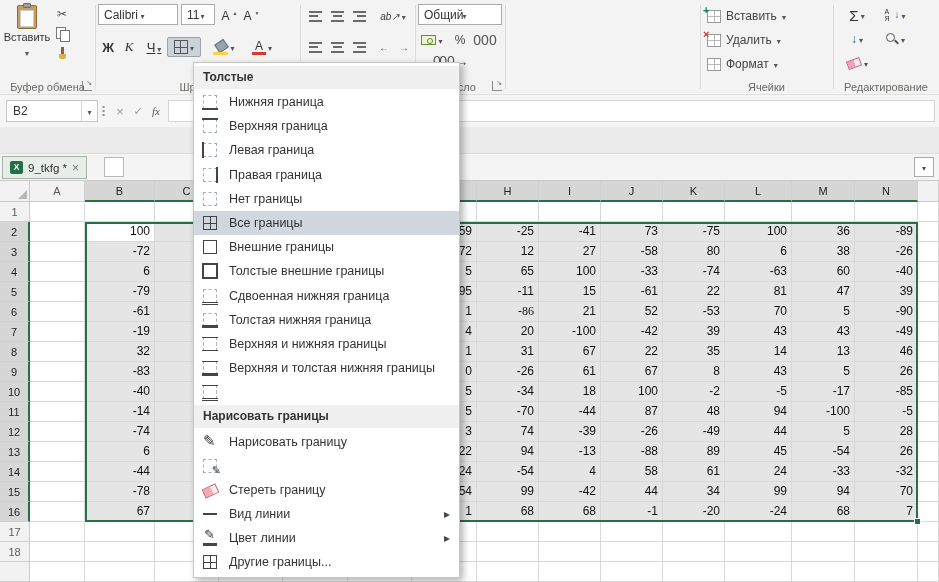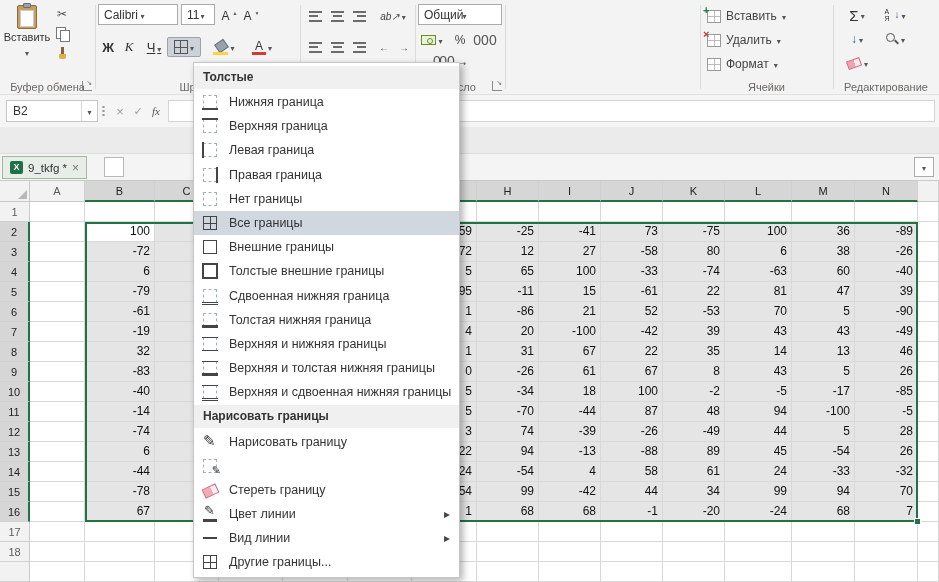--- a/index.html
+++ b/index.html
@@ -468,7 +468,7 @@
         <div class="g-c sel" style="width: 65px;"></div>
         <div class="g-c sel" style="width: 64px;"></div>
         <div class="g-c sel" style="width: 65px;">1</div>
-        <div class="g-c sel" style="width: 62px;">-86</div>
+        <div class="g-c sel" style="width: 62px; font-family: Liberation Serif, serif;">-86</div>
         <div class="g-c sel" style="width: 62px;">21</div>
         <div class="g-c sel" style="width: 62px;">52</div>
         <div class="g-c sel" style="width: 62px;">-53</div>

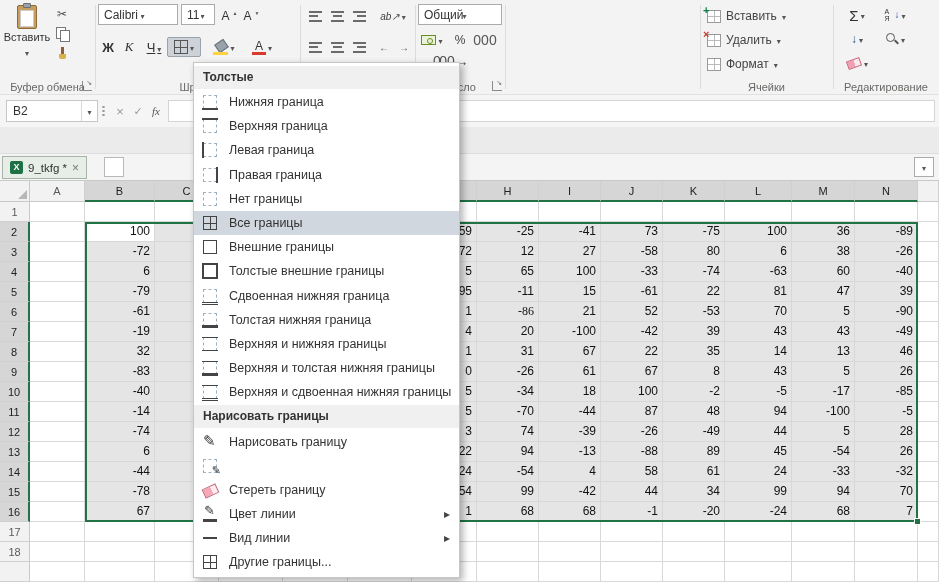--- a/index.html
+++ b/index.html
@@ -767,7 +767,6 @@
       </div>
       <div class="menu-item">
         <span class="mi-icon" data-icon="border-top-double-bottom"></span>
-        <span class="mi-label">Верхняя и сдвоенная нижняя границы</span>
       </div>
       <div class="menu-header">Нарисовать границы</div>
       <div class="menu-item">

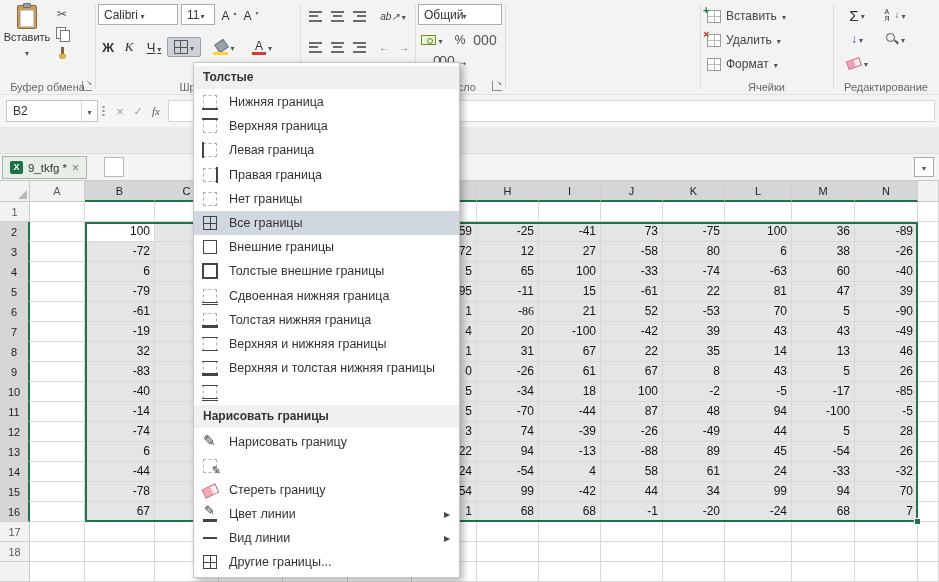--- a/index.html
+++ b/index.html
@@ -781,16 +781,16 @@
         <span class="mi-label">Стереть границу</span>
       </div>
       <div class="menu-item">
+        <span class="mi-icon" data-icon="line-style"></span>
+        <span class="mi-label">Вид линии</span>
+        <span class="mi-arrow"></span>
+      </div>
+      <div class="menu-item">
         <span class="mi-icon" data-icon="line-color"></span>
         <span class="mi-label">Цвет линии</span>
         <span class="mi-arrow"></span>
       </div>
       <div class="menu-item">
-        <span class="mi-icon" data-icon="line-style"></span>
-        <span class="mi-label">Вид линии</span>
-        <span class="mi-arrow"></span>
-      </div>
-      <div class="menu-item">
         <span class="mi-icon" data-icon="more-borders"></span>
         <span class="mi-label">Другие границы...</span>
       </div>

